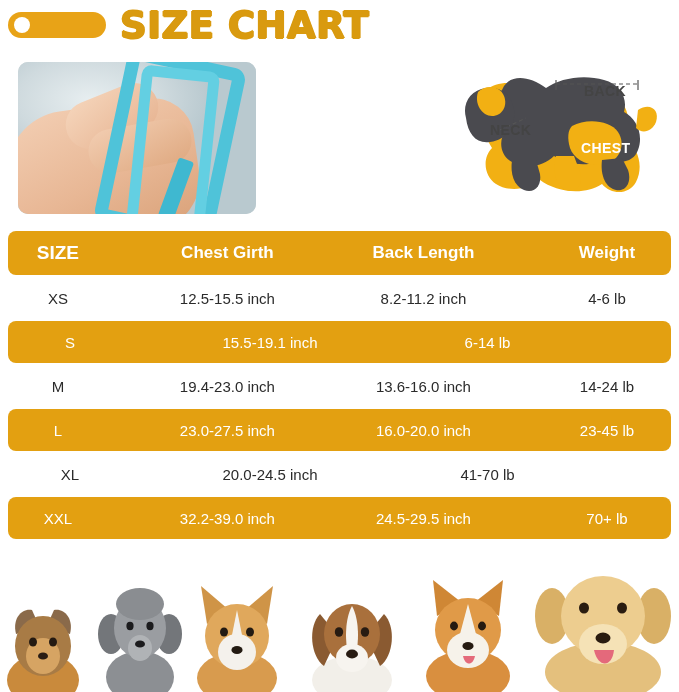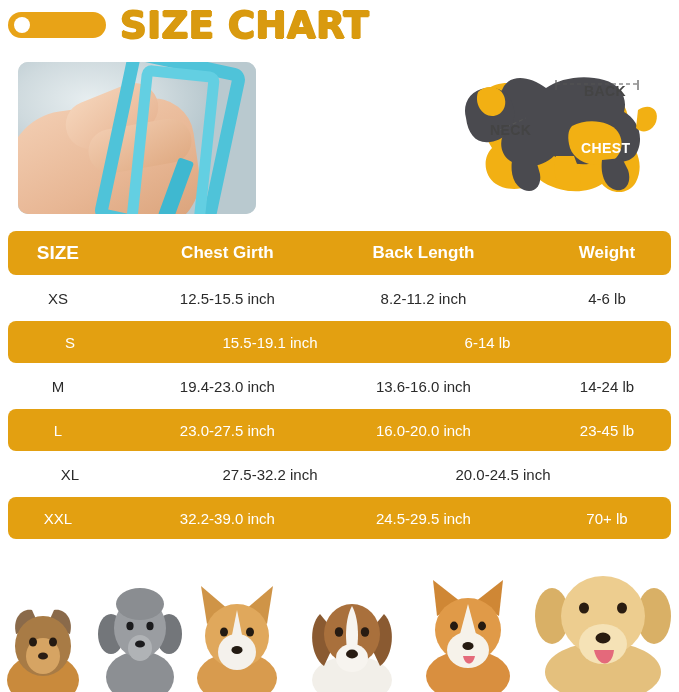--- a/index.html
+++ b/index.html
@@ -305,7 +305,6 @@
 
     <div class="row">
       <div class="cell c-size">XL</div>
-      <div class="cell c-chest">27.5-32.2 inch</div>
       <div class="cell c-back">20.0-24.5 inch</div>
     </div>
 

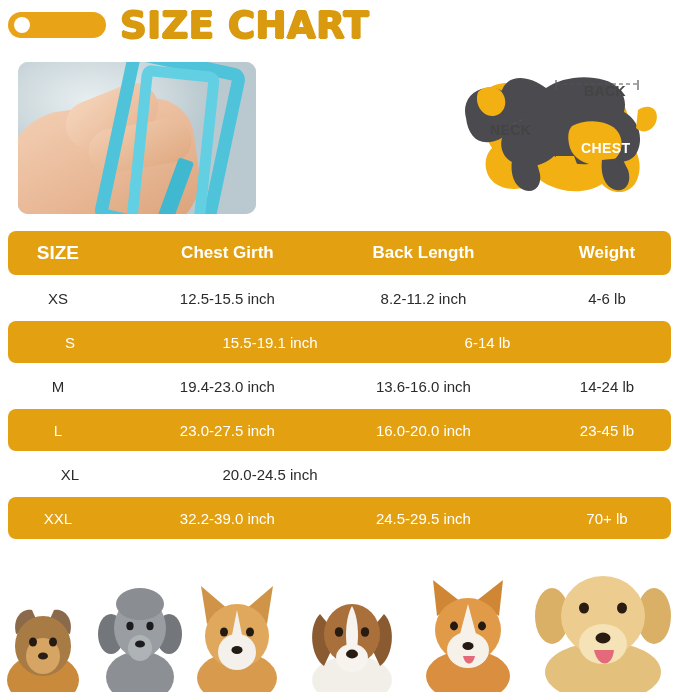--- a/index.html
+++ b/index.html
@@ -306,6 +306,7 @@
     <div class="row">
       <div class="cell c-size">XL</div>
       <div class="cell c-back">20.0-24.5 inch</div>
+      <div class="cell c-weight">41-70 lb</div>
     </div>
 
     <div class="row alt">

